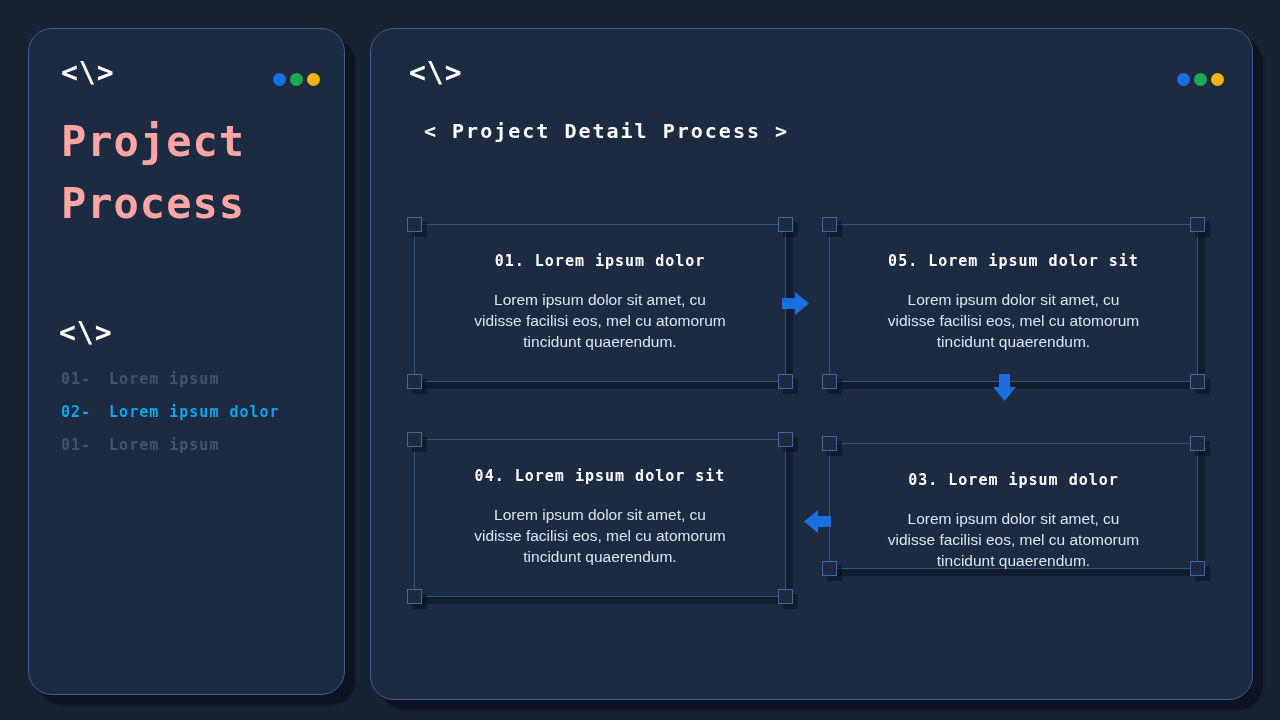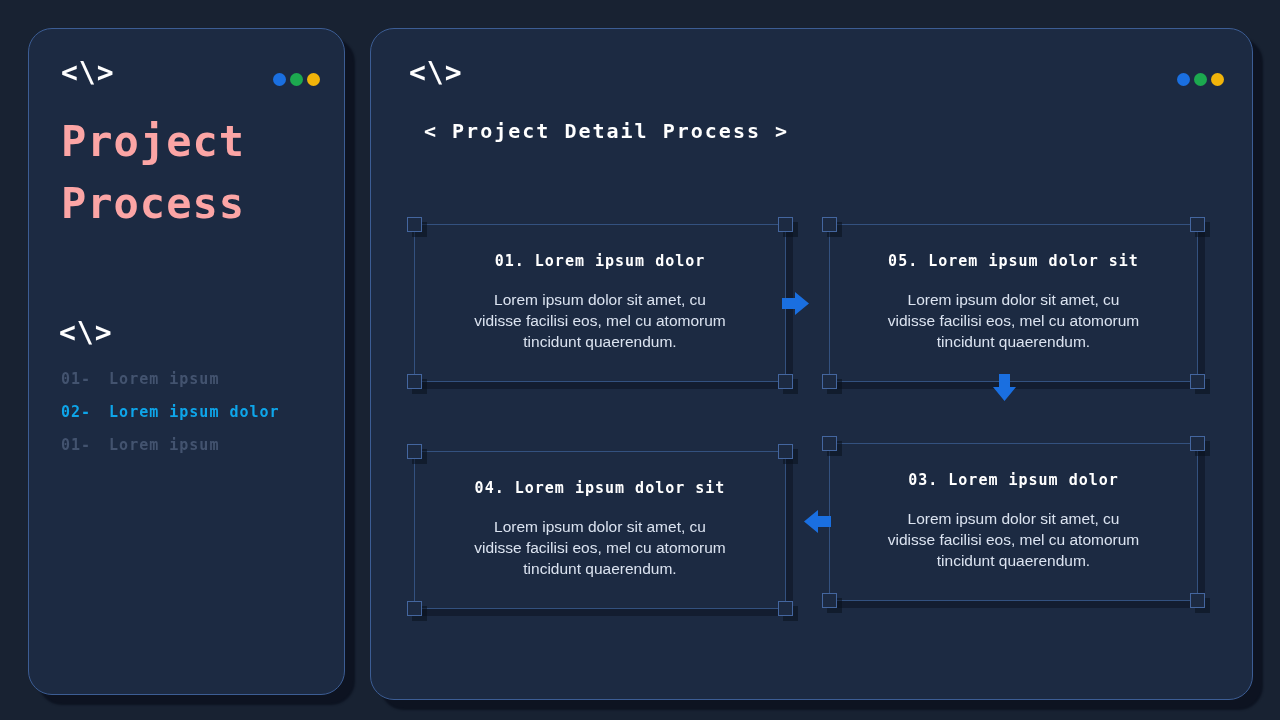--- a/index.html
+++ b/index.html
@@ -53,7 +53,7 @@
   }
   .c1 { left:43px;  top:195px; width:372px; height:158px; }
   .c2 { left:458px; top:195px; width:369px; height:158px; }
-  .c3 { left:43px;  top:422px; width:372px; height:158px; }
+  .c3 { left:43px;  top:410px; width:372px; height:158px; }
   .c4 { left:458px; top:414px; width:369px; height:158px; }
 
   .handle {

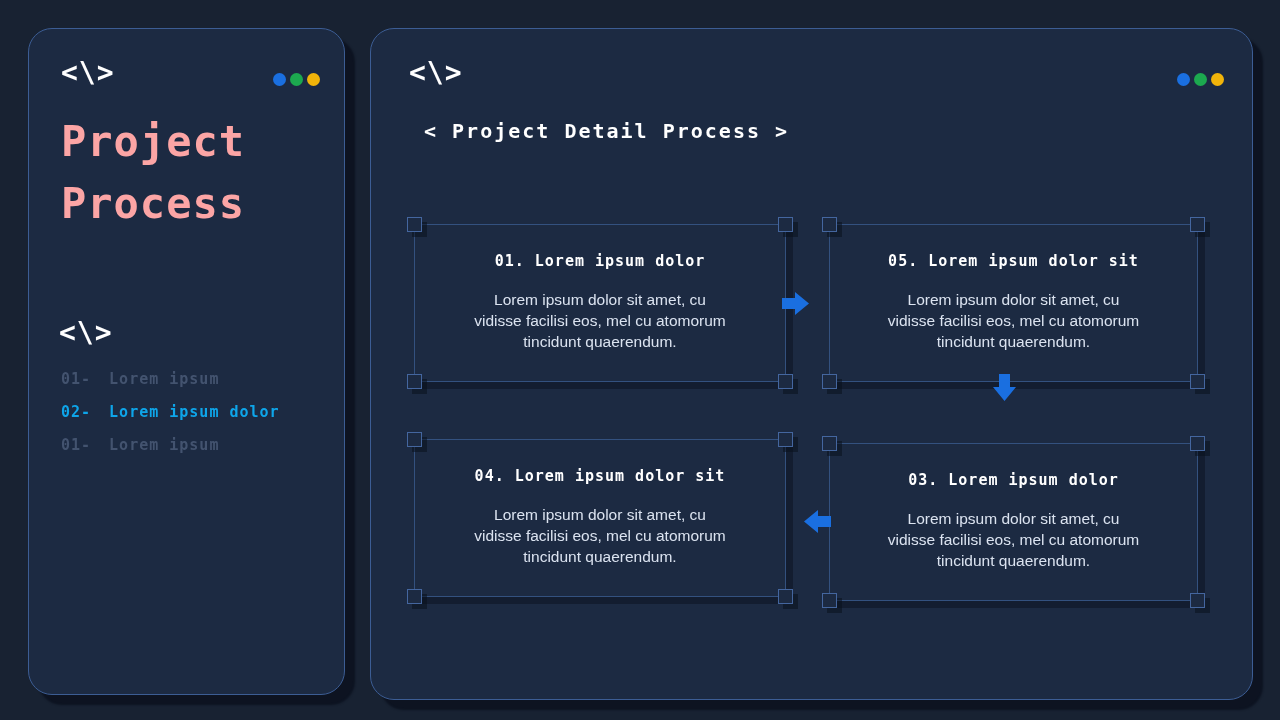--- a/index.html
+++ b/index.html
@@ -54,7 +54,7 @@
   .c1 { left:43px;  top:195px; width:372px; height:158px; }
   .c2 { left:458px; top:195px; width:369px; height:158px; }
   .c3 { left:43px;  top:410px; width:372px; height:158px; }
-  .c4 { left:458px; top:414px; width:369px; height:158px; }
+  .c4 { left:458px; top:414px; width:369px; height:126px; }
 
   .handle {
     position:absolute; width:15px; height:15px;

